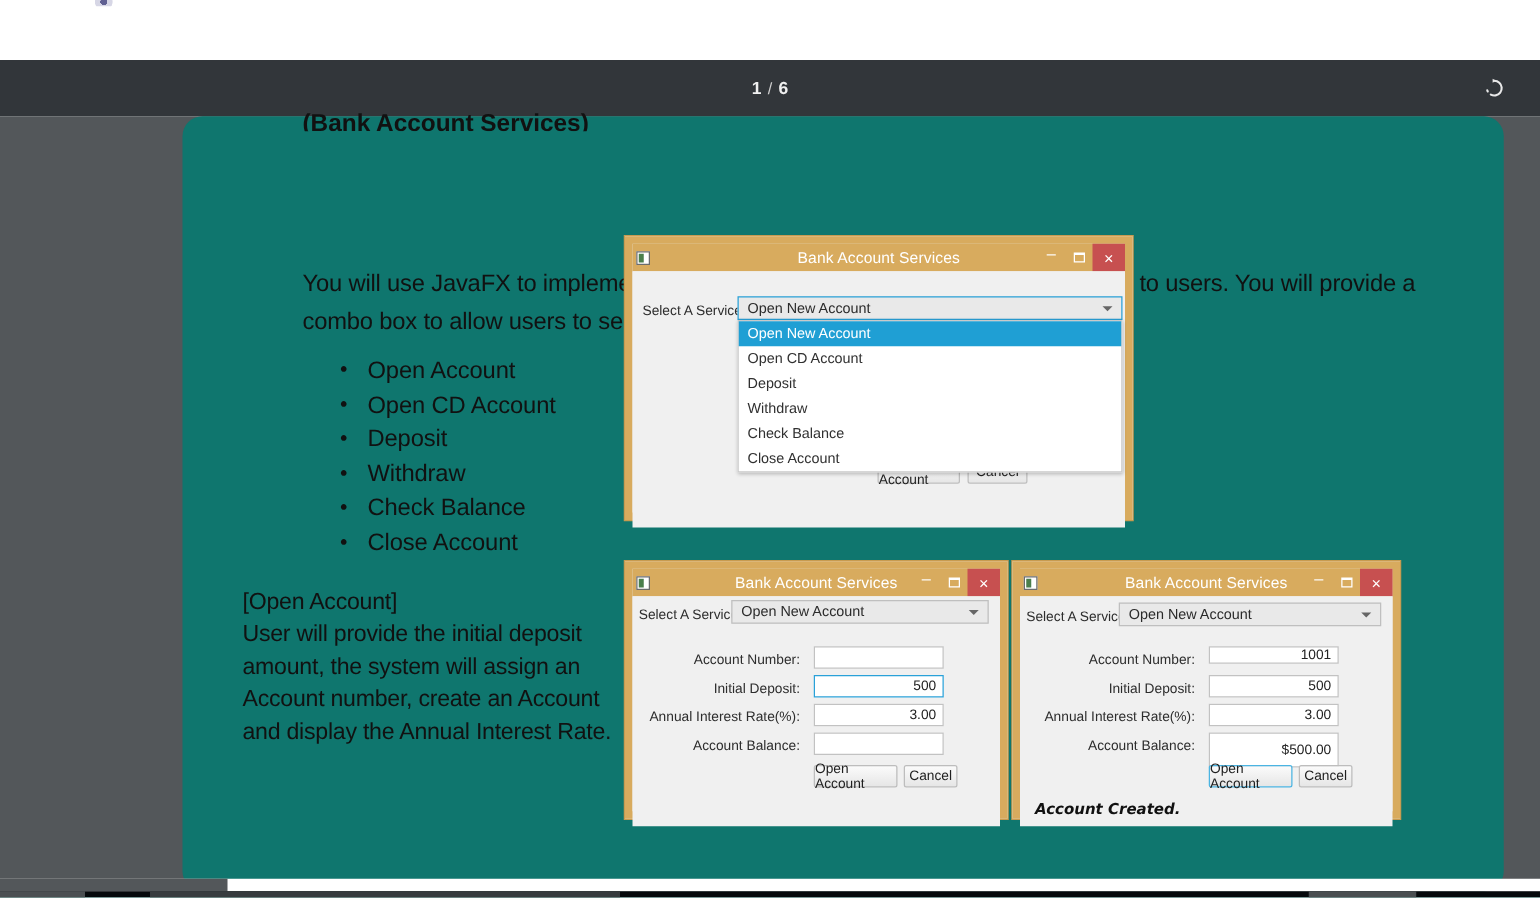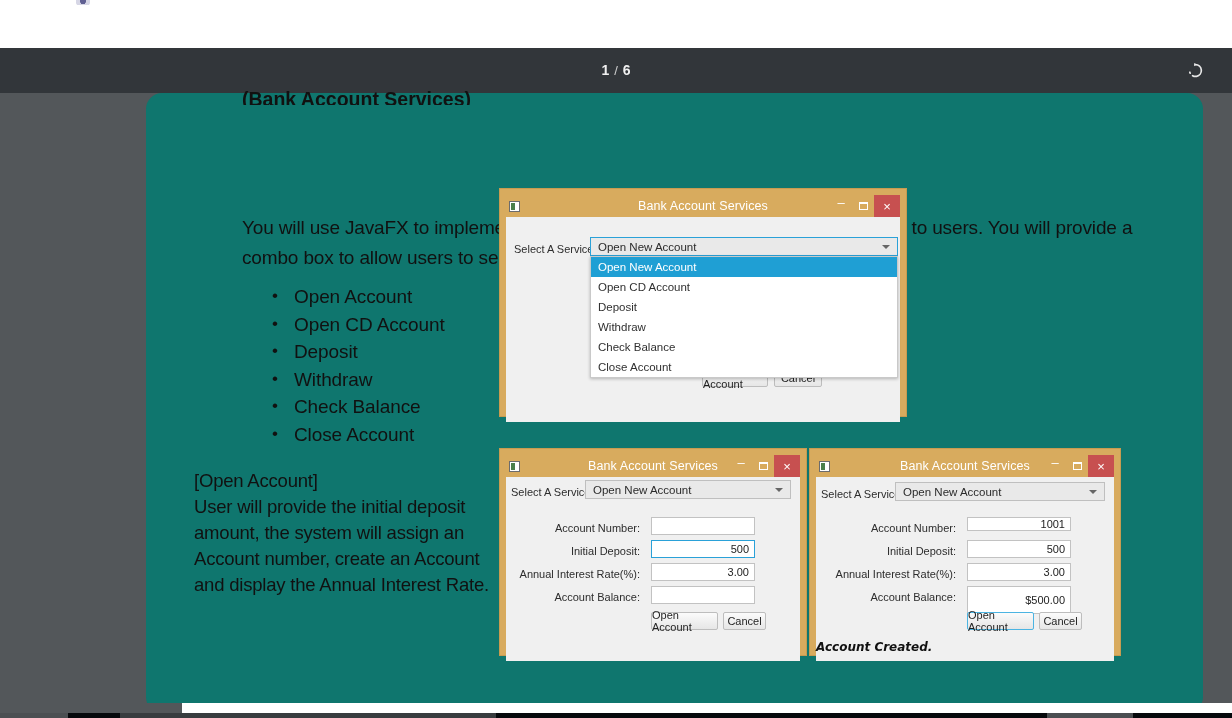--- a/index.html
+++ b/index.html
@@ -310,7 +310,7 @@
           <div class="fx-button focused" style="left:151px; top:135px; width:67px; height:18px;">Open Account</div>
           <div class="fx-button" style="left:223px; top:135px; width:43px; height:18px;">Cancel</div>
 
-          <div class="fx-status" style="left:0px; top:163px;">Account Created.</div>
+          <div class="fx-status" style="left:0px; top:163px;padding-left:12px;">Account Created.</div>
         </div>
       </div>
 

